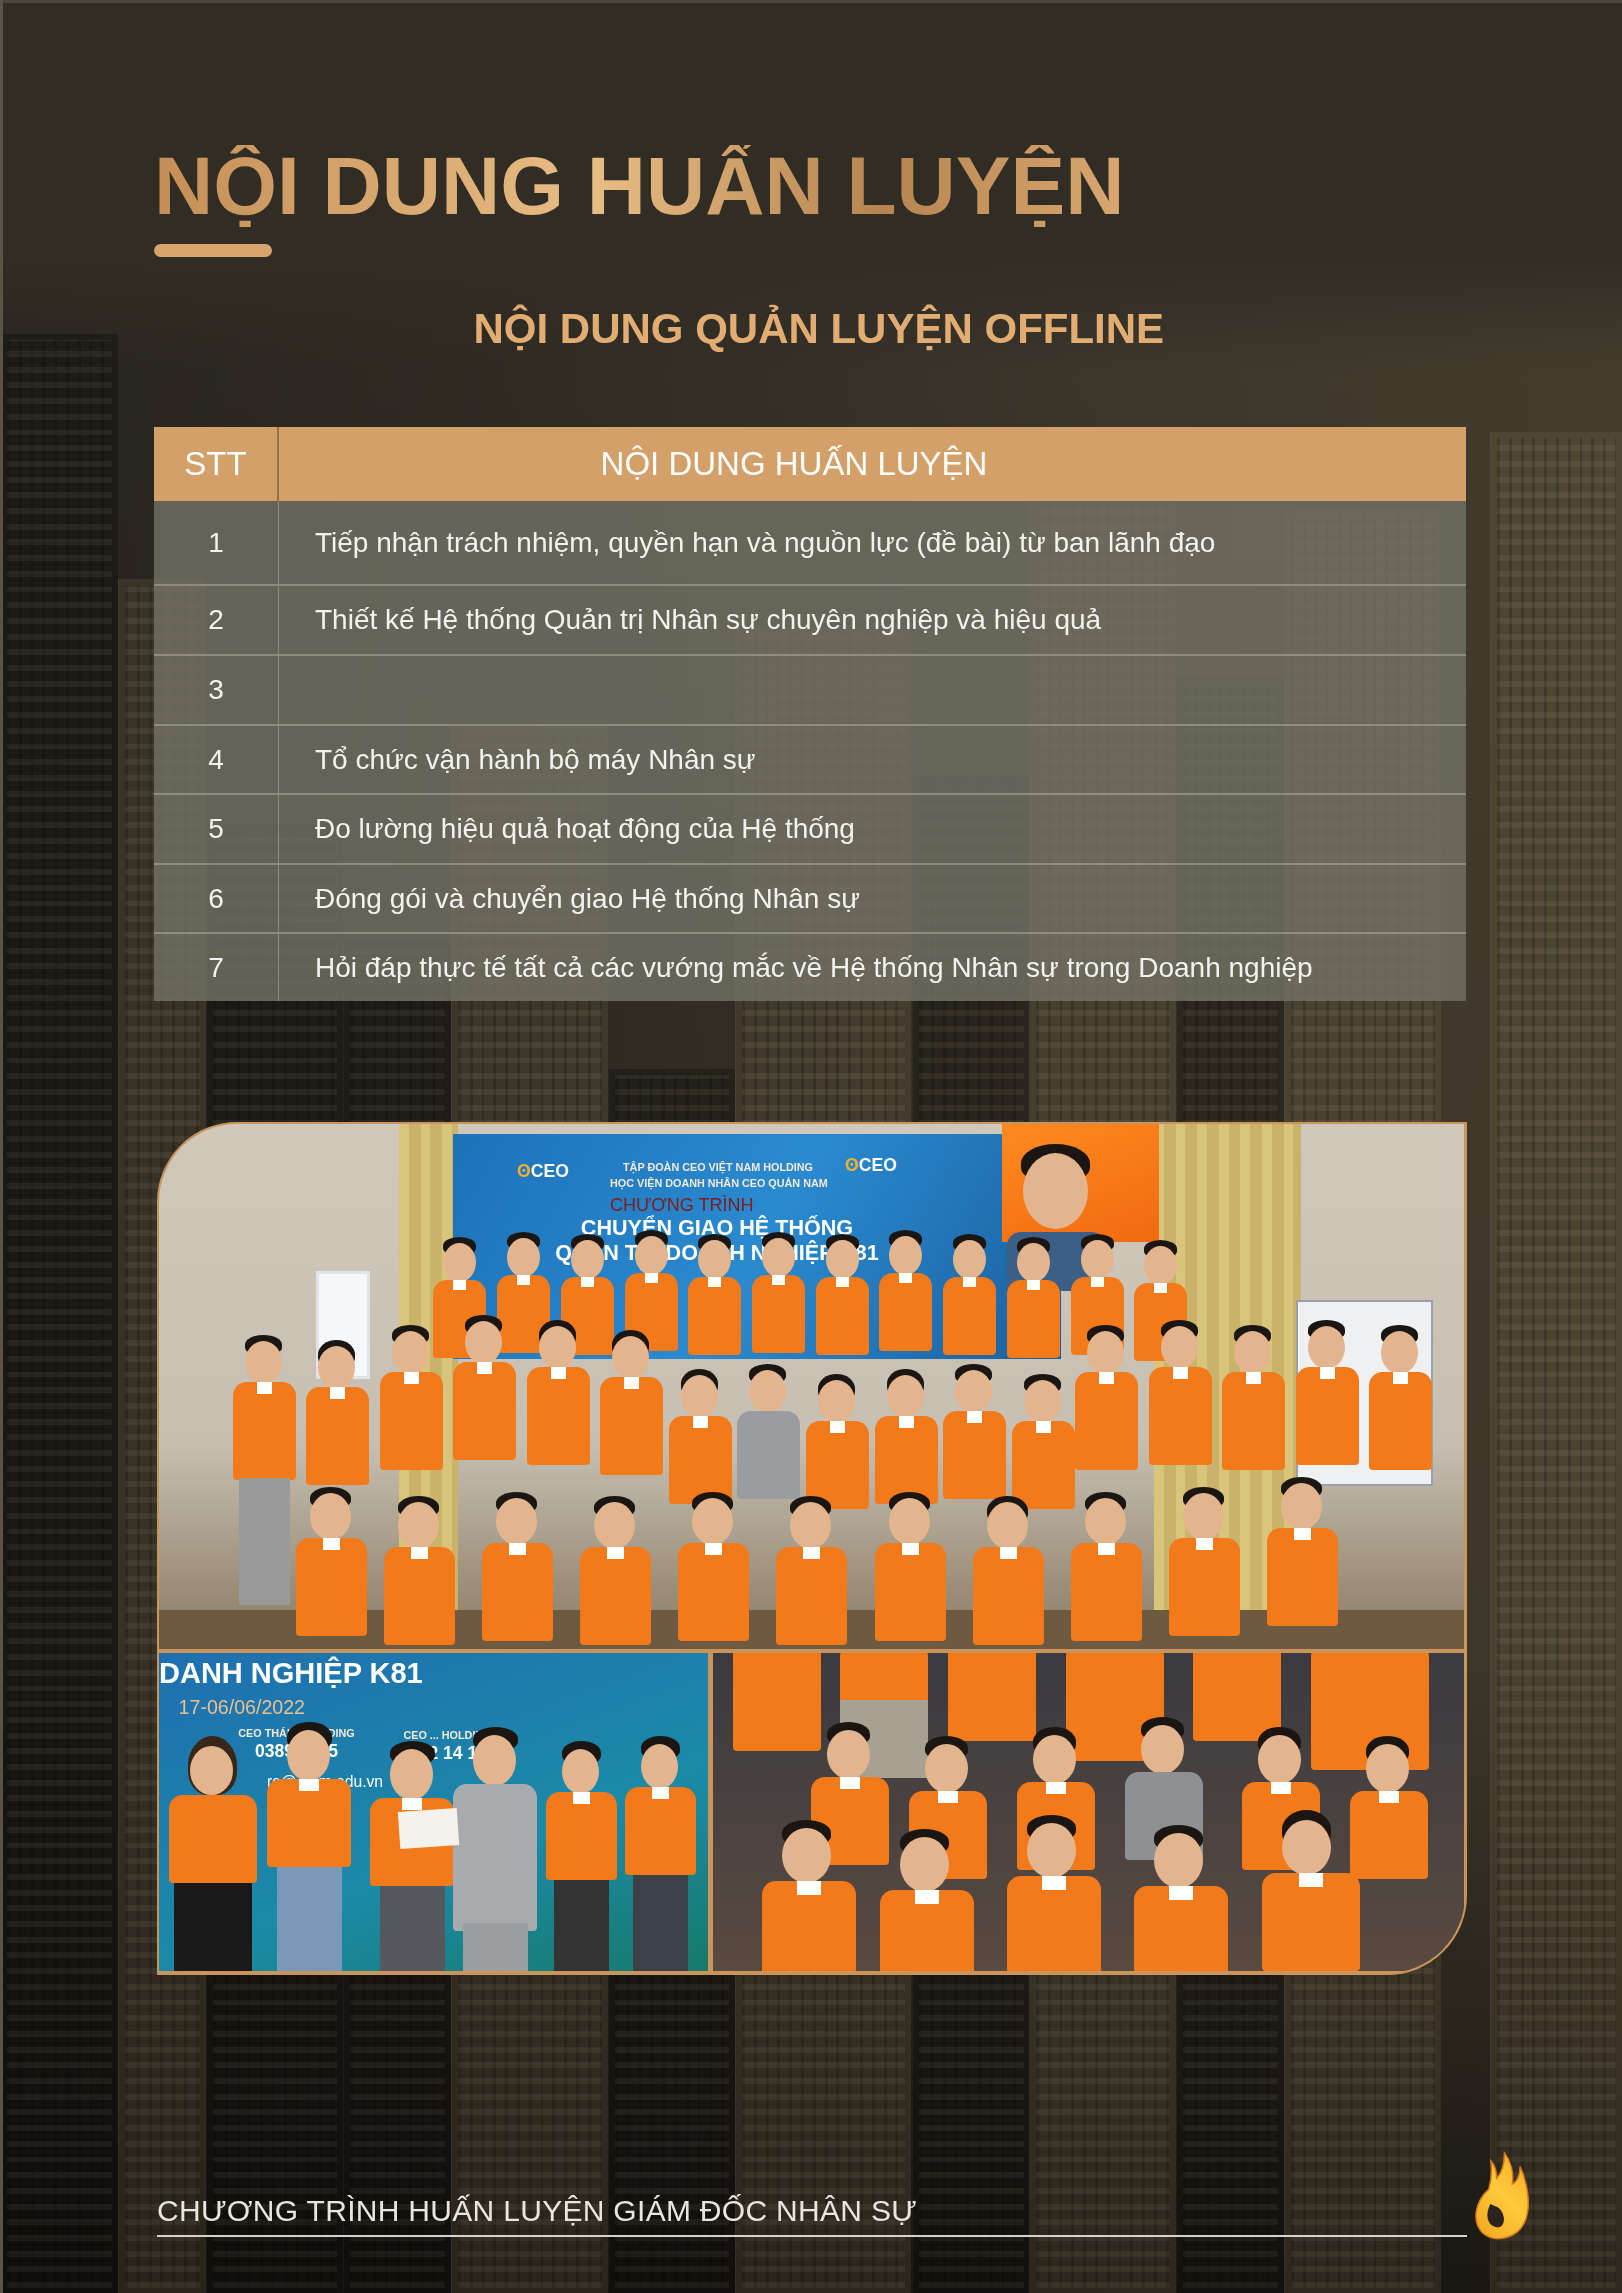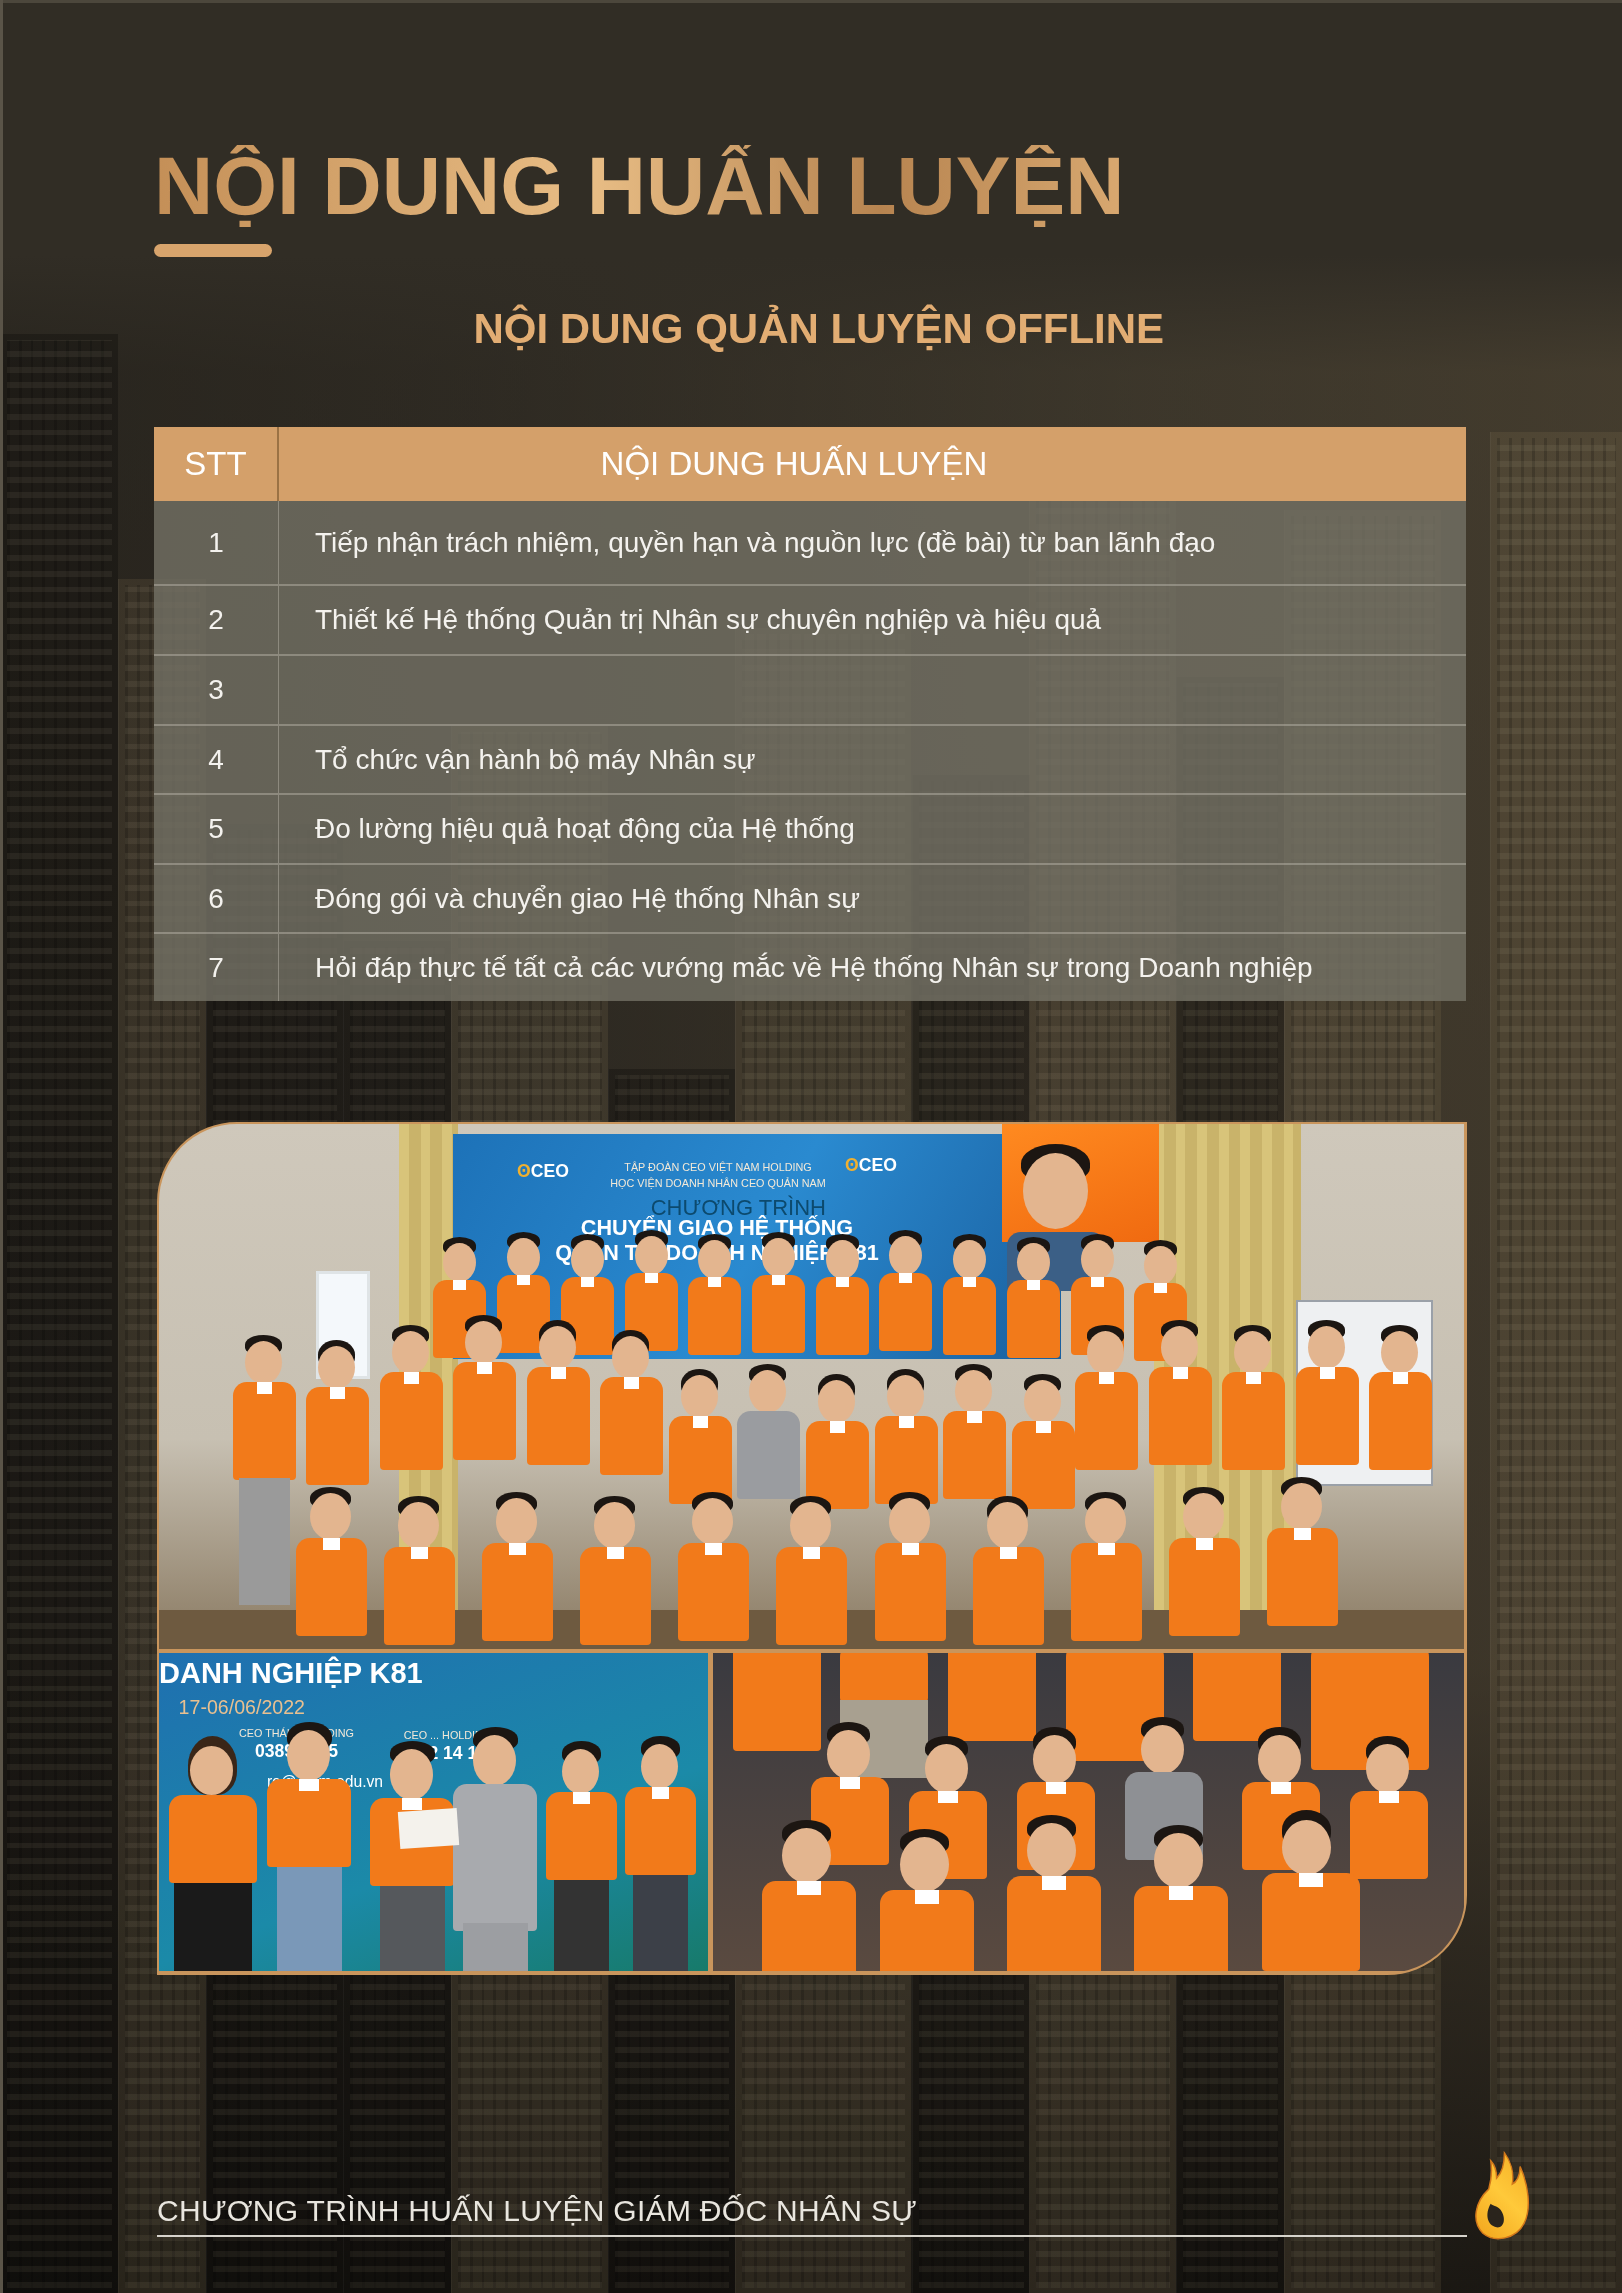--- a/index.html
+++ b/index.html
@@ -90,7 +90,7 @@
   .screen { position: absolute; background: linear-gradient(120deg, #1d72b8 0%, #2a8ad0 50%, #1a5f9e 100%); }
   .screen-orange { position: absolute; background: linear-gradient(160deg, #ff8a20, #f06a10); }
   .banner-text { position: absolute; color: #fff; font-weight: 700; text-align: center; white-space: nowrap; }
-  .banner-small { position: absolute; color: #f3e9d8; font-size: 10.8px; text-align: center; white-space: nowrap; font-weight: 400; }
+  .banner-small { position: absolute; color: #f3e9d8; font-size: 10.8px; text-align: center; white-space: nowrap; font-weight: 700; }
   .banner-orange { position: absolute; color: #0c4a6e; font-size: 22px; text-align: right; white-space: nowrap; }
   .logo-ceo { position: absolute; color: #fff; font-weight: 700; font-size: 17.6px; }
   .logo-ceo b { color: #f0b030; }

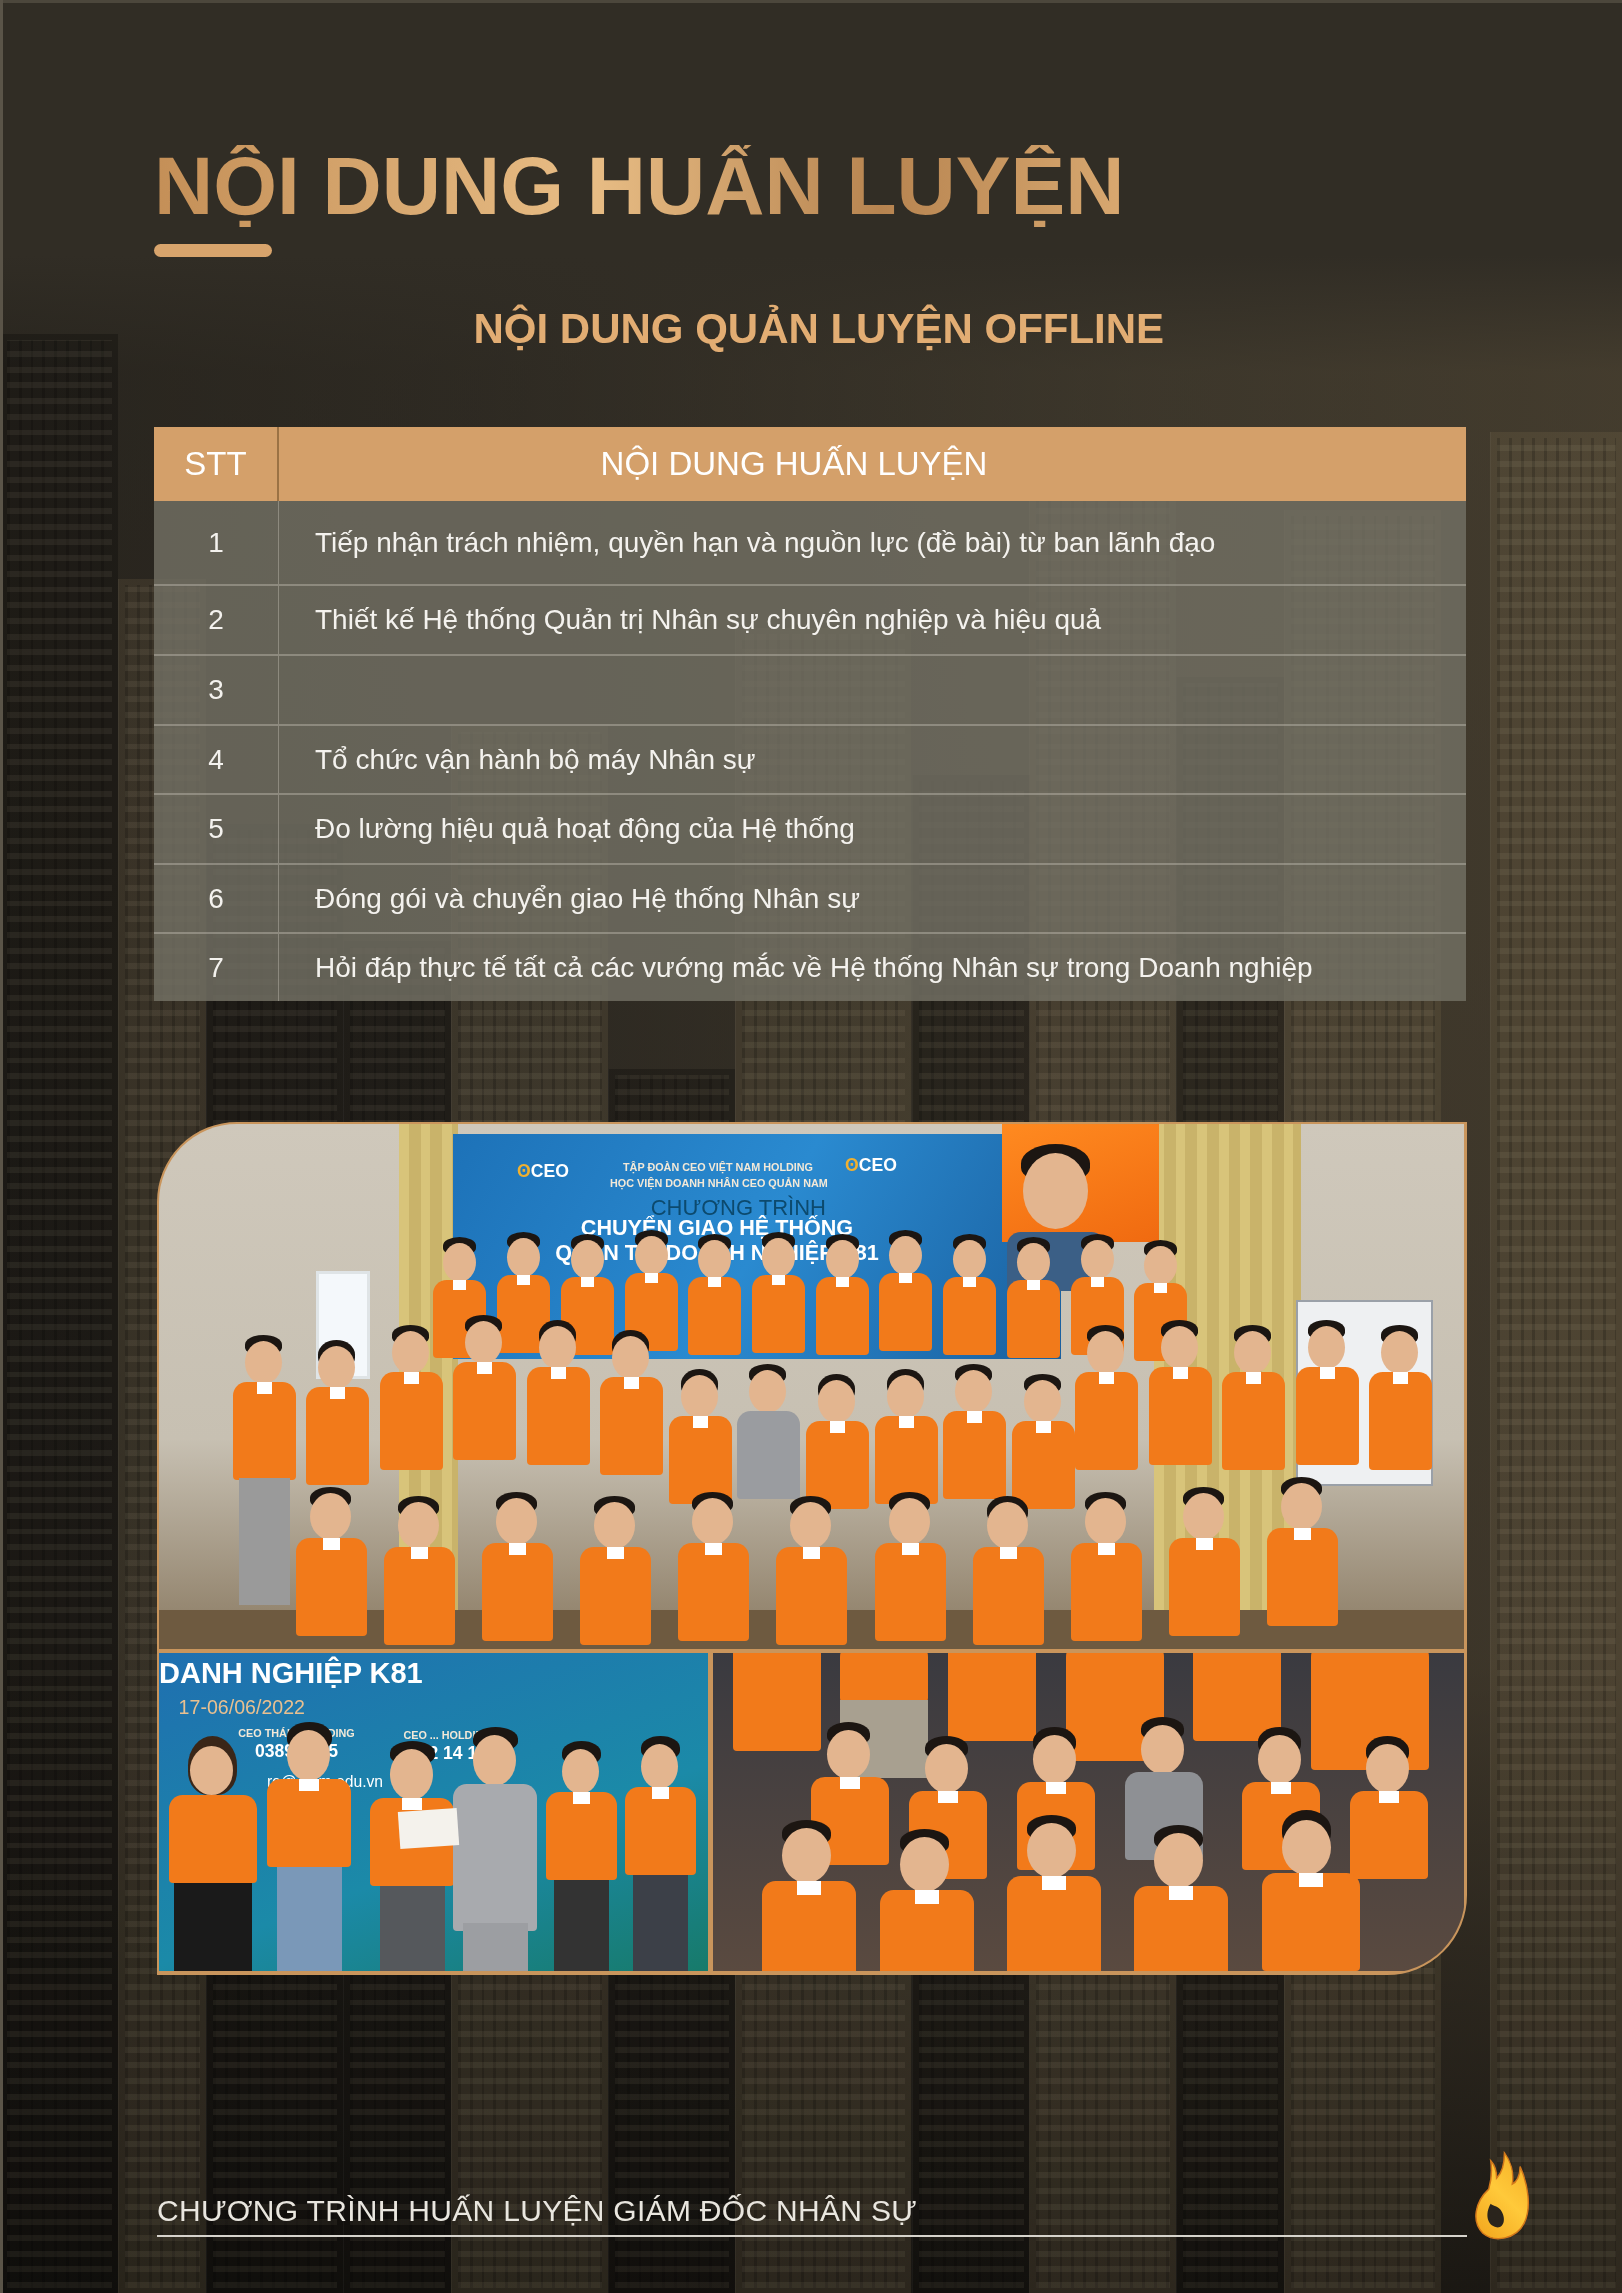--- a/index.html
+++ b/index.html
@@ -91,7 +91,7 @@
   .screen-orange { position: absolute; background: linear-gradient(160deg, #ff8a20, #f06a10); }
   .banner-text { position: absolute; color: #fff; font-weight: 700; text-align: center; white-space: nowrap; }
   .banner-small { position: absolute; color: #f3e9d8; font-size: 10.8px; text-align: center; white-space: nowrap; font-weight: 700; }
-  .banner-orange { position: absolute; color: #0c4a6e; font-size: 22px; text-align: right; white-space: nowrap; }
+  .banner-orange { position: absolute; color: #7f1d1d; font-size: 18px; text-align: left; white-space: nowrap; }
   .logo-ceo { position: absolute; color: #fff; font-weight: 700; font-size: 17.6px; }
   .logo-ceo b { color: #f0b030; }
 

